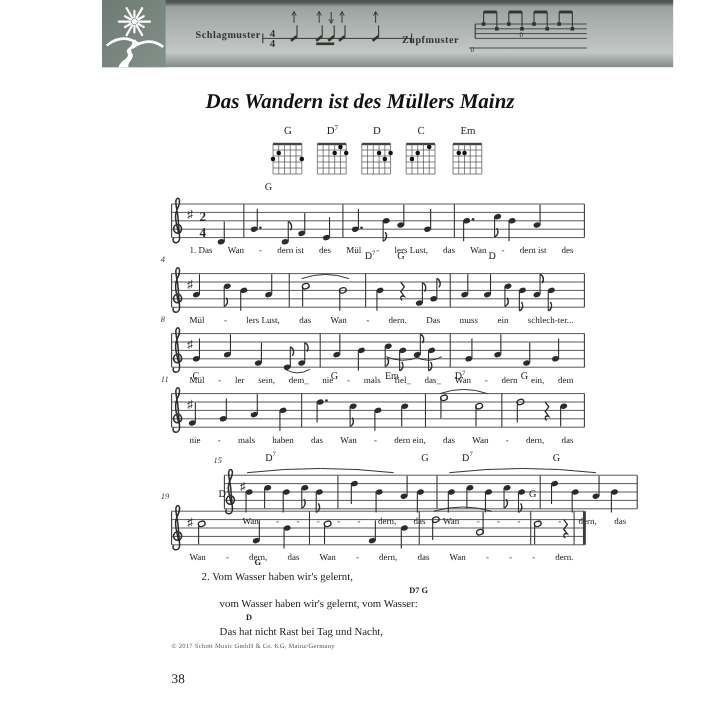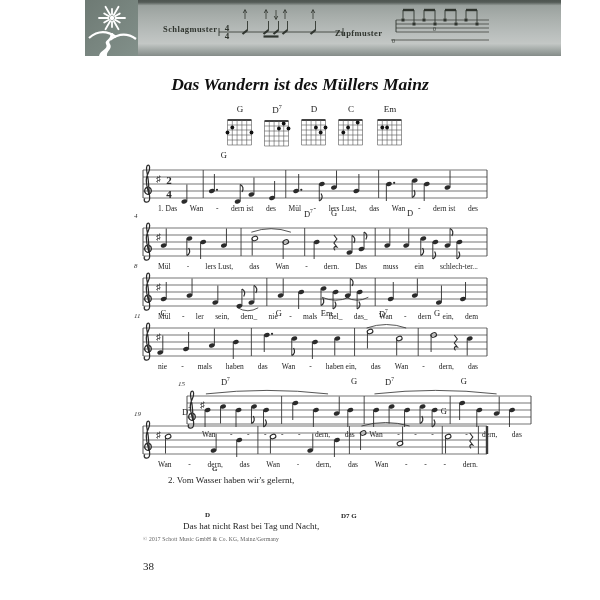--- a/index.html
+++ b/index.html
@@ -482,7 +482,7 @@
         <span>das</span>
         <span>Wan</span>
         <span>-</span>
-        <span>haben ein,</span>
+        <span>dern ein,</span>
         <span>das</span>
         <span>Wan</span>
         <span>-</span>

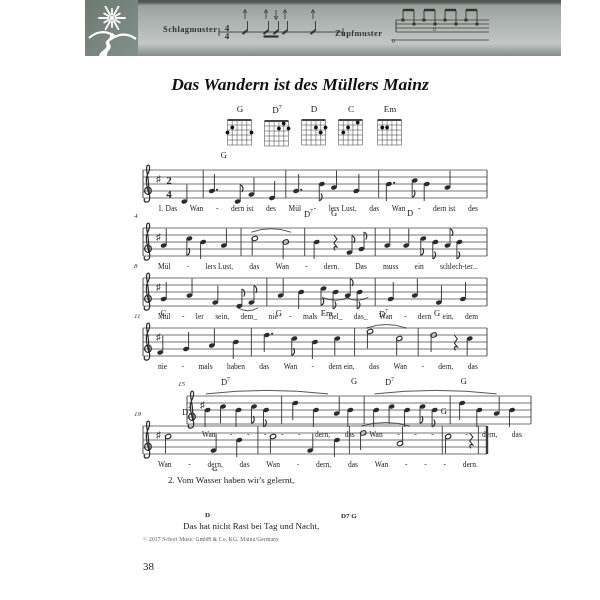--- a/index.html
+++ b/index.html
@@ -634,7 +634,7 @@
       <span class="vtext">2.  Vom Wasser haben wir's gelernt,</span>
     </div>
     <div class="vline indent">
-      <span class="vchord" style="left: 158px; margin-top: 24px;">D7  G</span>
+      <span class="vchord" style="left: 158px;">D7  G</span>
     </div>
     <div class="vline indent">
       <span class="vchord" style="left: 22px;">D</span>

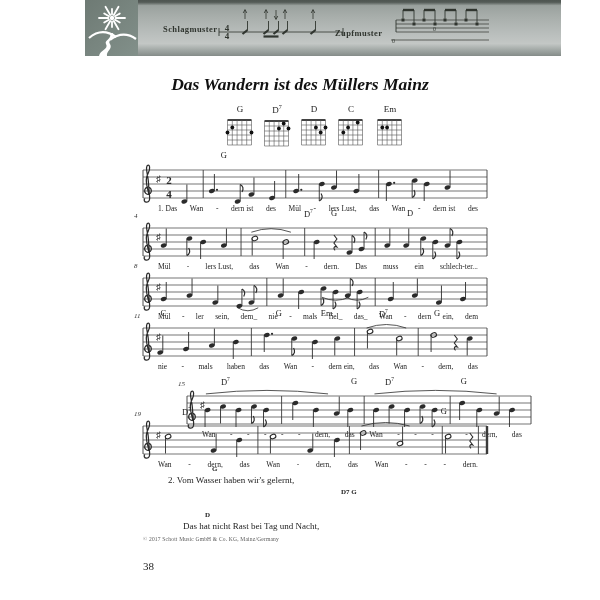--- a/index.html
+++ b/index.html
@@ -635,6 +635,7 @@
     </div>
     <div class="vline indent">
       <span class="vchord" style="left: 158px;">D7  G</span>
+      <span class="vtext">vom Wasser haben wir's gelernt, vom Wasser:</span>
     </div>
     <div class="vline indent">
       <span class="vchord" style="left: 22px;">D</span>

